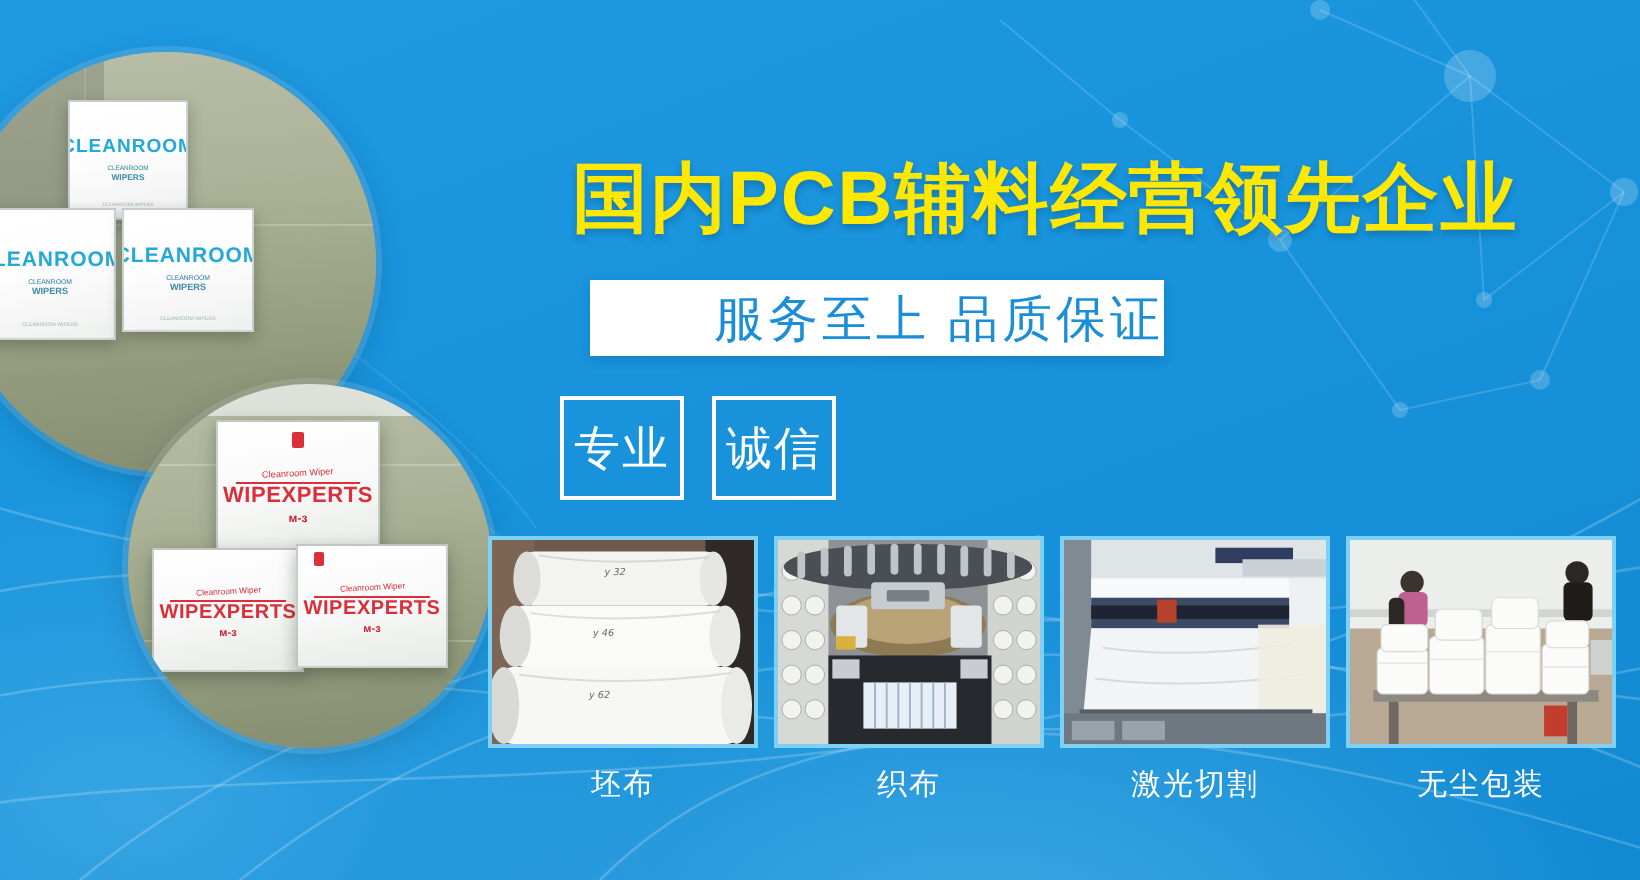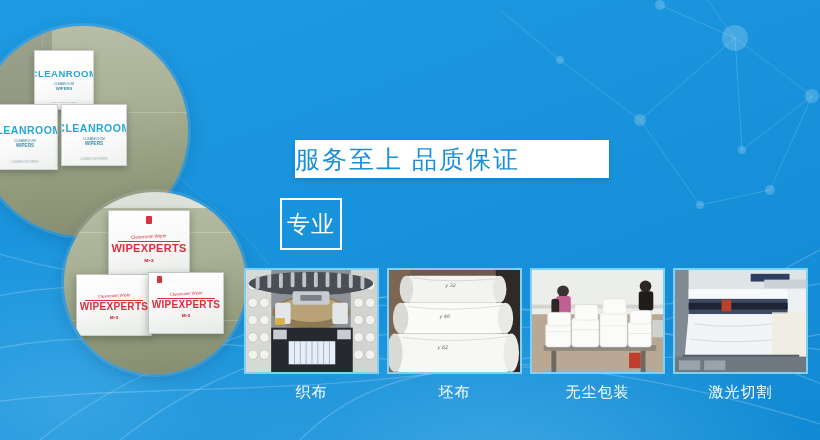--- a/index.html
+++ b/index.html
@@ -230,6 +230,7 @@
     </div>
   </div>
 
+  <div id="headline">国内PCB辅料经营领先企业</div>
 
   <div id="subtitle-bar">
     <span id="subtitle-text">服务至上 品质保证</span>

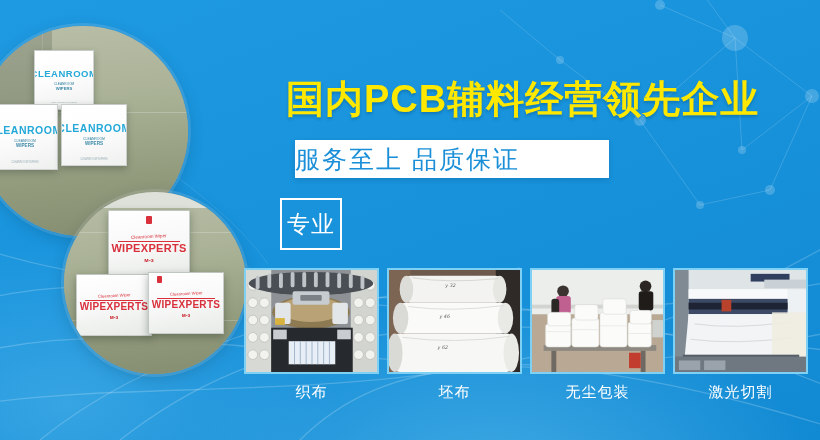--- a/index.html
+++ b/index.html
@@ -90,10 +90,11 @@
 
   #subtitle-bar {
     position:absolute; left:295px; top:140px;
-    width:314px; height:38px;
+    width:287px; height:38px;
     background:#ffffff;
-    display:flex; align-items:center; justify-content:flex-start;
+    display:flex; align-items:center; justify-content:flex-end;
     box-shadow:0 2px 5px rgba(0,50,90,.18);
+    padding-left:24px;
   }
   #subtitle-text {
     color:#1a8fd8; font-size:25px; letter-spacing:2px; white-space:nowrap;

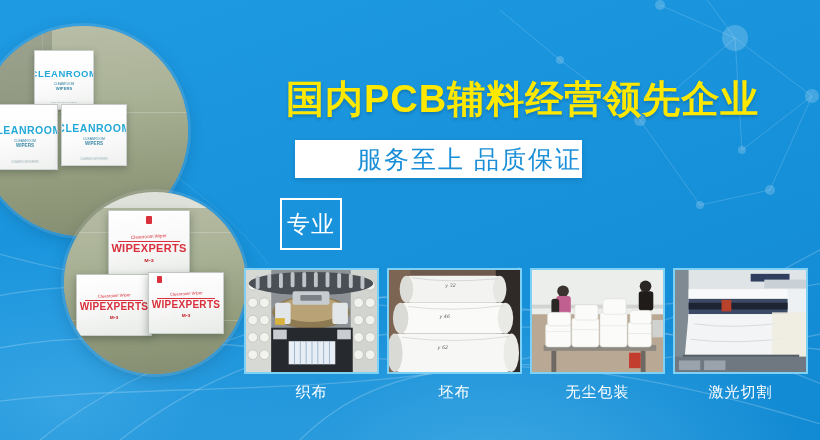--- a/index.html
+++ b/index.html
@@ -239,6 +239,7 @@
 
   <div id="tag-row">
     <div class="tag">专业</div>
+    <div class="tag">诚信</div>
   </div>
 
   <div id="photo-strip">

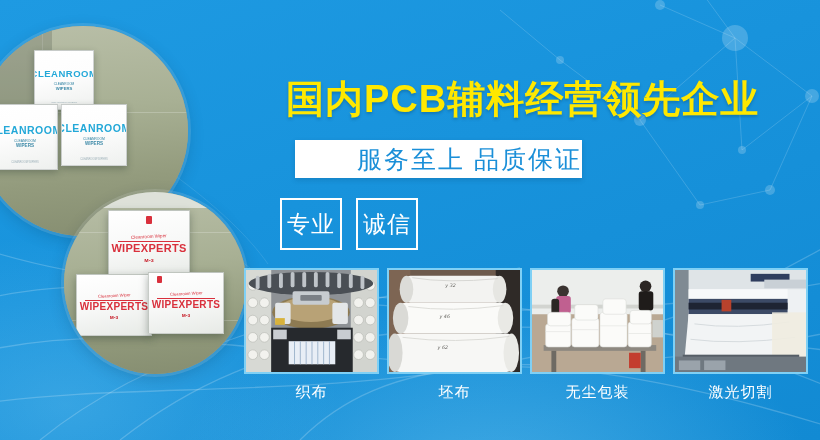--- a/index.html
+++ b/index.html
@@ -247,6 +247,40 @@
     <div class="photo-cell">
       <div class="photo-frame">
         <svg viewBox="0 0 135 106" preserveAspectRatio="none" style="width:100%;height:100%;display:block;">
+          <rect width="135" height="106" fill="#6d5a4c"></rect>
+          <rect x="0" y="0" width="22" height="106" fill="#7d6553"></rect>
+          <rect x="110" y="0" width="25" height="106" fill="#2f2a27"></rect>
+          <g>
+            <rect x="16" y="6" width="100" height="28" rx="6" fill="#f3f3f1"></rect>
+            <ellipse cx="18" cy="20" rx="7" ry="14" fill="#dcdcd8"></ellipse>
+            <ellipse cx="114" cy="20" rx="7" ry="14" fill="#e6e6e2"></ellipse>
+            <path d="M24 8 Q60 14 112 9" stroke="#d6d6d2" stroke-width="1" fill="none"></path>
+          </g>
+          <g>
+            <rect x="10" y="34" width="112" height="32" rx="7" fill="#fafaf8"></rect>
+            <ellipse cx="12" cy="50" rx="8" ry="16" fill="#dadad6"></ellipse>
+            <ellipse cx="120" cy="50" rx="8" ry="16" fill="#e9e9e5"></ellipse>
+            <path d="M20 38 Q64 44 118 37" stroke="#dcdcd8" stroke-width="1" fill="none"></path>
+          </g>
+          <g>
+            <rect x="4" y="66" width="124" height="40" rx="7" fill="#f7f7f5"></rect>
+            <ellipse cx="6" cy="86" rx="8" ry="20" fill="#d9d9d5"></ellipse>
+            <ellipse cx="126" cy="86" rx="8" ry="20" fill="#eaeae6"></ellipse>
+            <path d="M14 70 Q68 77 124 69" stroke="#dbdbd7" stroke-width="1" fill="none"></path>
+          </g>
+          <g fill="#6b6a66" font-family="DejaVu Sans" font-size="5" font-style="italic">
+            <text x="58" y="18">y 32</text>
+            <text x="52" y="50">y 46</text>
+            <text x="50" y="82">y 62</text>
+          </g>
+        </svg>
+      </div>
+      <div class="photo-caption">坯布</div>
+    </div>
+
+    <div class="photo-cell">
+      <div class="photo-frame">
+        <svg viewBox="0 0 135 106" preserveAspectRatio="none" style="width:100%;height:100%;display:block;">
           <rect width="135" height="106" fill="#8e9296"></rect>
           <rect x="0" y="0" width="26" height="106" fill="#d7d9d4"></rect>
           <rect x="108" y="0" width="27" height="106" fill="#d2d4cf"></rect>
@@ -313,40 +347,6 @@
     <div class="photo-cell">
       <div class="photo-frame">
         <svg viewBox="0 0 135 106" preserveAspectRatio="none" style="width:100%;height:100%;display:block;">
-          <rect width="135" height="106" fill="#6d5a4c"></rect>
-          <rect x="0" y="0" width="22" height="106" fill="#7d6553"></rect>
-          <rect x="110" y="0" width="25" height="106" fill="#2f2a27"></rect>
-          <g>
-            <rect x="16" y="6" width="100" height="28" rx="6" fill="#f3f3f1"></rect>
-            <ellipse cx="18" cy="20" rx="7" ry="14" fill="#dcdcd8"></ellipse>
-            <ellipse cx="114" cy="20" rx="7" ry="14" fill="#e6e6e2"></ellipse>
-            <path d="M24 8 Q60 14 112 9" stroke="#d6d6d2" stroke-width="1" fill="none"></path>
-          </g>
-          <g>
-            <rect x="10" y="34" width="112" height="32" rx="7" fill="#fafaf8"></rect>
-            <ellipse cx="12" cy="50" rx="8" ry="16" fill="#dadad6"></ellipse>
-            <ellipse cx="120" cy="50" rx="8" ry="16" fill="#e9e9e5"></ellipse>
-            <path d="M20 38 Q64 44 118 37" stroke="#dcdcd8" stroke-width="1" fill="none"></path>
-          </g>
-          <g>
-            <rect x="4" y="66" width="124" height="40" rx="7" fill="#f7f7f5"></rect>
-            <ellipse cx="6" cy="86" rx="8" ry="20" fill="#d9d9d5"></ellipse>
-            <ellipse cx="126" cy="86" rx="8" ry="20" fill="#eaeae6"></ellipse>
-            <path d="M14 70 Q68 77 124 69" stroke="#dbdbd7" stroke-width="1" fill="none"></path>
-          </g>
-          <g fill="#6b6a66" font-family="DejaVu Sans" font-size="5" font-style="italic">
-            <text x="58" y="18">y 32</text>
-            <text x="52" y="50">y 46</text>
-            <text x="50" y="82">y 62</text>
-          </g>
-        </svg>
-      </div>
-      <div class="photo-caption">坯布</div>
-    </div>
-
-    <div class="photo-cell">
-      <div class="photo-frame">
-        <svg viewBox="0 0 135 106" preserveAspectRatio="none" style="width:100%;height:100%;display:block;">
           <rect width="135" height="106" fill="#e4e6e4"></rect>
           <rect x="0" y="0" width="135" height="46" fill="#eceeec"></rect>
           <rect x="0" y="46" width="135" height="60" fill="#b9a893"></rect>

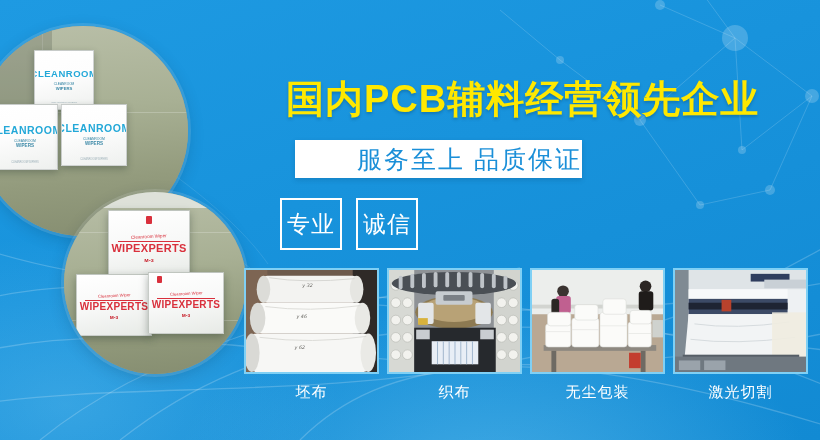--- a/index.html
+++ b/index.html
@@ -347,48 +347,6 @@
     <div class="photo-cell">
       <div class="photo-frame">
         <svg viewBox="0 0 135 106" preserveAspectRatio="none" style="width:100%;height:100%;display:block;">
-          <rect width="135" height="106" fill="#e4e6e4"></rect>
-          <rect x="0" y="0" width="135" height="46" fill="#eceeec"></rect>
-          <rect x="0" y="46" width="135" height="60" fill="#b9a893"></rect>
-          <rect x="0" y="36" width="135" height="4" fill="#d2d4d0"></rect>
-
-          <circle cx="32" cy="22" r="6" fill="#3a3330"></circle>
-          <rect x="25" y="27" width="15" height="18" rx="3" fill="#c06090"></rect>
-          <rect x="20" y="30" width="8" height="18" rx="3" fill="#2b2724"></rect>
-
-          <circle cx="117" cy="17" r="6" fill="#2c2724"></circle>
-          <rect x="110" y="22" width="15" height="20" rx="3" fill="#1f1c1a"></rect>
-
-          <rect x="12" y="78" width="116" height="6" fill="#8d8880"></rect>
-          <rect x="20" y="84" width="5" height="22" fill="#6e6a63"></rect>
-          <rect x="112" y="84" width="5" height="22" fill="#6e6a63"></rect>
-
-          <g fill="#fbfbf9" stroke="#d9dbd7" stroke-width=".6">
-            <rect x="14" y="56" width="26" height="24" rx="3"></rect>
-            <rect x="16" y="44" width="24" height="14" rx="3"></rect>
-            <rect x="41" y="50" width="28" height="30" rx="3"></rect>
-            <rect x="44" y="36" width="24" height="16" rx="3"></rect>
-            <rect x="70" y="44" width="28" height="36" rx="3"></rect>
-            <rect x="73" y="30" width="24" height="16" rx="3"></rect>
-            <rect x="99" y="54" width="24" height="26" rx="3"></rect>
-            <rect x="101" y="42" width="22" height="14" rx="3"></rect>
-          </g>
-          <g stroke="#e3e5e1" stroke-width=".7">
-            <line x1="14" y1="64" x2="40" y2="64"></line>
-              <line x1="41" y1="62" x2="69" y2="62"></line>
-            <line x1="70" y1="58" x2="98" y2="58"></line>
-              <line x1="99" y1="66" x2="123" y2="66"></line>
-          </g>
-          <rect x="100" y="86" width="12" height="16" fill="#c33d2e"></rect>
-          <rect x="124" y="52" width="11" height="18" fill="#cfd2ce"></rect>
-        </svg>
-      </div>
-      <div class="photo-caption">无尘包装</div>
-    </div>
-
-    <div class="photo-cell">
-      <div class="photo-frame">
-        <svg viewBox="0 0 135 106" preserveAspectRatio="none" style="width:100%;height:100%;display:block;">
           <rect width="135" height="106" fill="#eef1f3"></rect>
           <rect x="0" y="0" width="135" height="20" fill="#dfe4e7"></rect>
           <rect x="78" y="4" width="40" height="8" fill="#2f3d5e"></rect>
@@ -412,6 +370,48 @@
       <div class="photo-caption">激光切割</div>
     </div>
 
+    <div class="photo-cell">
+      <div class="photo-frame">
+        <svg viewBox="0 0 135 106" preserveAspectRatio="none" style="width:100%;height:100%;display:block;">
+          <rect width="135" height="106" fill="#e4e6e4"></rect>
+          <rect x="0" y="0" width="135" height="46" fill="#eceeec"></rect>
+          <rect x="0" y="46" width="135" height="60" fill="#b9a893"></rect>
+          <rect x="0" y="36" width="135" height="4" fill="#d2d4d0"></rect>
+
+          <circle cx="32" cy="22" r="6" fill="#3a3330"></circle>
+          <rect x="25" y="27" width="15" height="18" rx="3" fill="#c06090"></rect>
+          <rect x="20" y="30" width="8" height="18" rx="3" fill="#2b2724"></rect>
+
+          <circle cx="117" cy="17" r="6" fill="#2c2724"></circle>
+          <rect x="110" y="22" width="15" height="20" rx="3" fill="#1f1c1a"></rect>
+
+          <rect x="12" y="78" width="116" height="6" fill="#8d8880"></rect>
+          <rect x="20" y="84" width="5" height="22" fill="#6e6a63"></rect>
+          <rect x="112" y="84" width="5" height="22" fill="#6e6a63"></rect>
+
+          <g fill="#fbfbf9" stroke="#d9dbd7" stroke-width=".6">
+            <rect x="14" y="56" width="26" height="24" rx="3"></rect>
+            <rect x="16" y="44" width="24" height="14" rx="3"></rect>
+            <rect x="41" y="50" width="28" height="30" rx="3"></rect>
+            <rect x="44" y="36" width="24" height="16" rx="3"></rect>
+            <rect x="70" y="44" width="28" height="36" rx="3"></rect>
+            <rect x="73" y="30" width="24" height="16" rx="3"></rect>
+            <rect x="99" y="54" width="24" height="26" rx="3"></rect>
+            <rect x="101" y="42" width="22" height="14" rx="3"></rect>
+          </g>
+          <g stroke="#e3e5e1" stroke-width=".7">
+            <line x1="14" y1="64" x2="40" y2="64"></line>
+              <line x1="41" y1="62" x2="69" y2="62"></line>
+            <line x1="70" y1="58" x2="98" y2="58"></line>
+              <line x1="99" y1="66" x2="123" y2="66"></line>
+          </g>
+          <rect x="100" y="86" width="12" height="16" fill="#c33d2e"></rect>
+          <rect x="124" y="52" width="11" height="18" fill="#cfd2ce"></rect>
+        </svg>
+      </div>
+      <div class="photo-caption">无尘包装</div>
+    </div>
+
   </div>
 </div>
 

